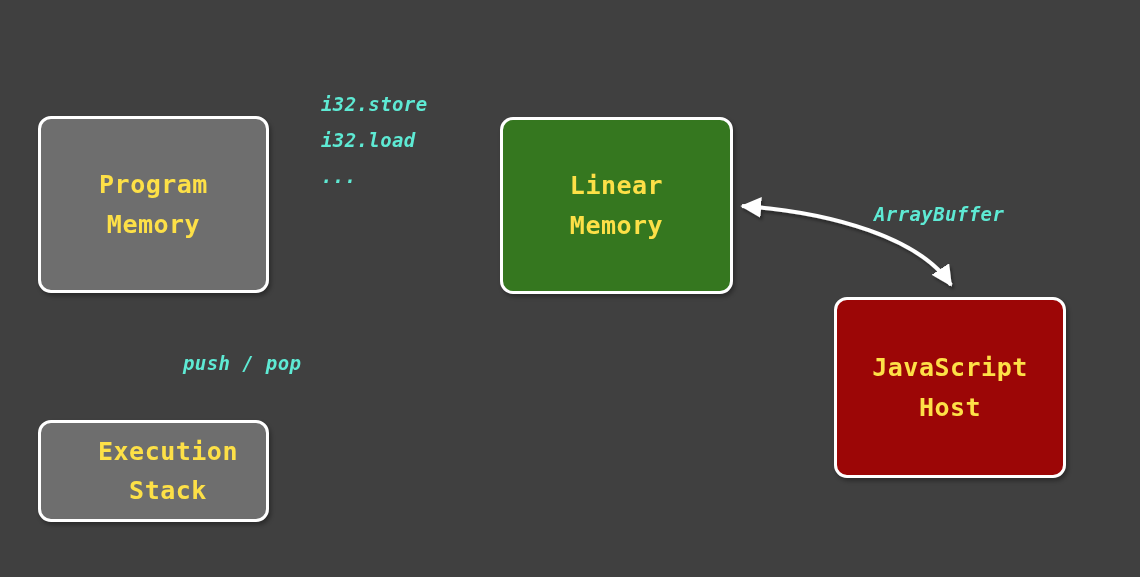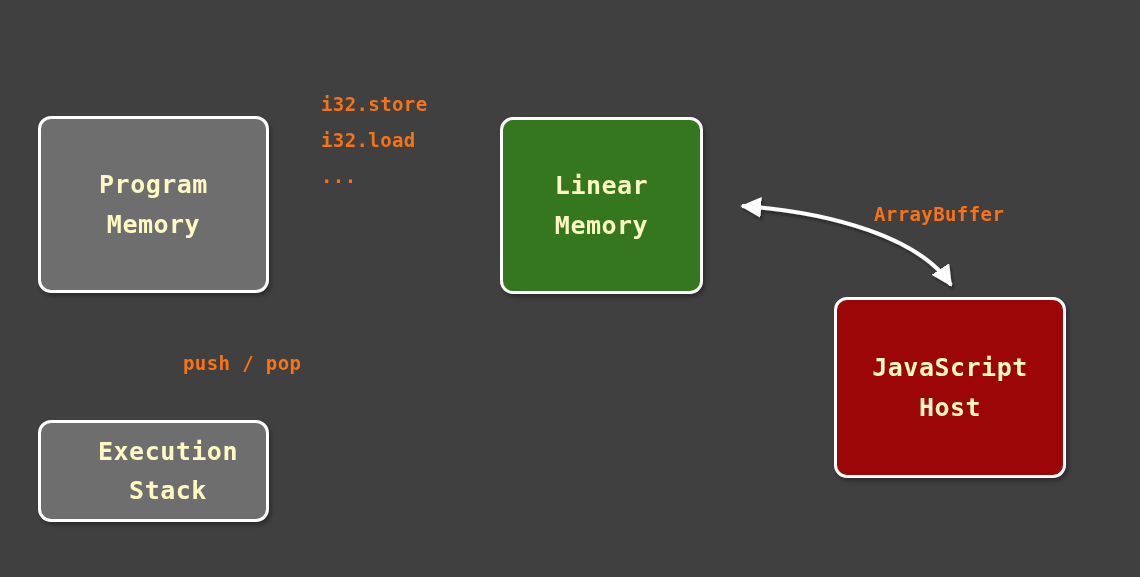--- a/index.html
+++ b/index.html
@@ -54,12 +54,13 @@
 
   .edge-label {
     position: absolute;
-    color: #f97316;
+    color: #5eead4;
     font-weight: bold;
     font-size: 19px;
     line-height: 36px;
     white-space: pre-line;
     letter-spacing: 0.4px;
+    font-style: italic;
   }
   #label-memory-ops { left: 321px; top: 86px; text-align: left; }
   #label-push-pop   { left: 183px; top: 345px; }

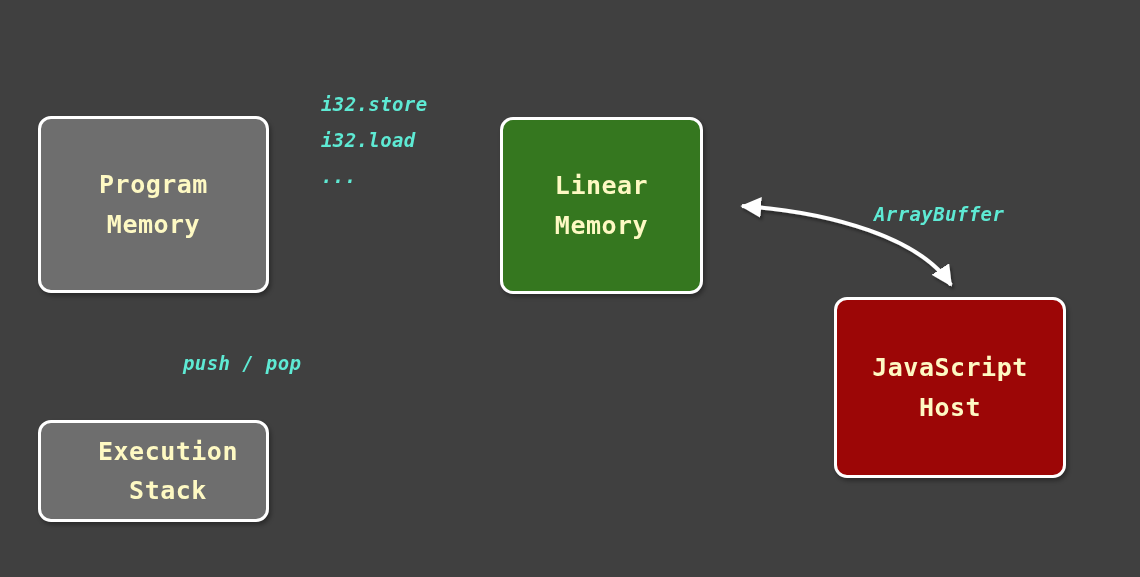--- a/index.html
+++ b/index.html
@@ -24,7 +24,7 @@
     align-items: center;
     justify-content: center;
     text-align: center;
-    color: #fef9c3;
+    color: #fde047;
     font-weight: bold;
     font-size: 25px;
     line-height: 1.58;

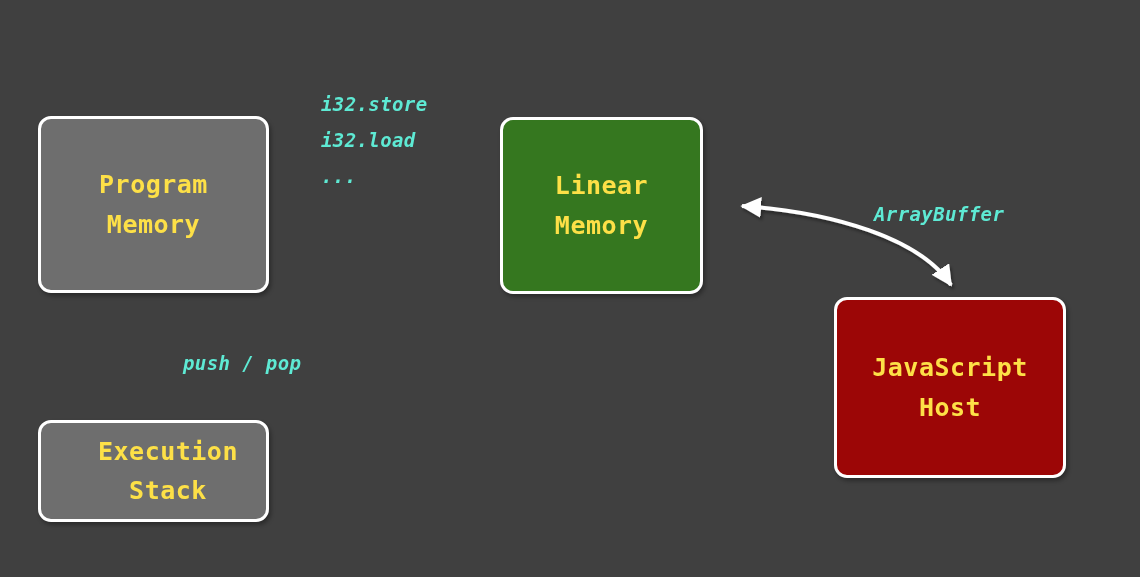--- a/index.html
+++ b/index.html
@@ -43,7 +43,7 @@
     padding-left: 29px;
   }
   #node-linear-memory {
-    left: 500px; top: 117px; width: 203px; height: 177px;
+    left: 500px; top: 117px; width: 233px; height: 177px;
     background: #35771F;
   }
   #node-javascript-host {

